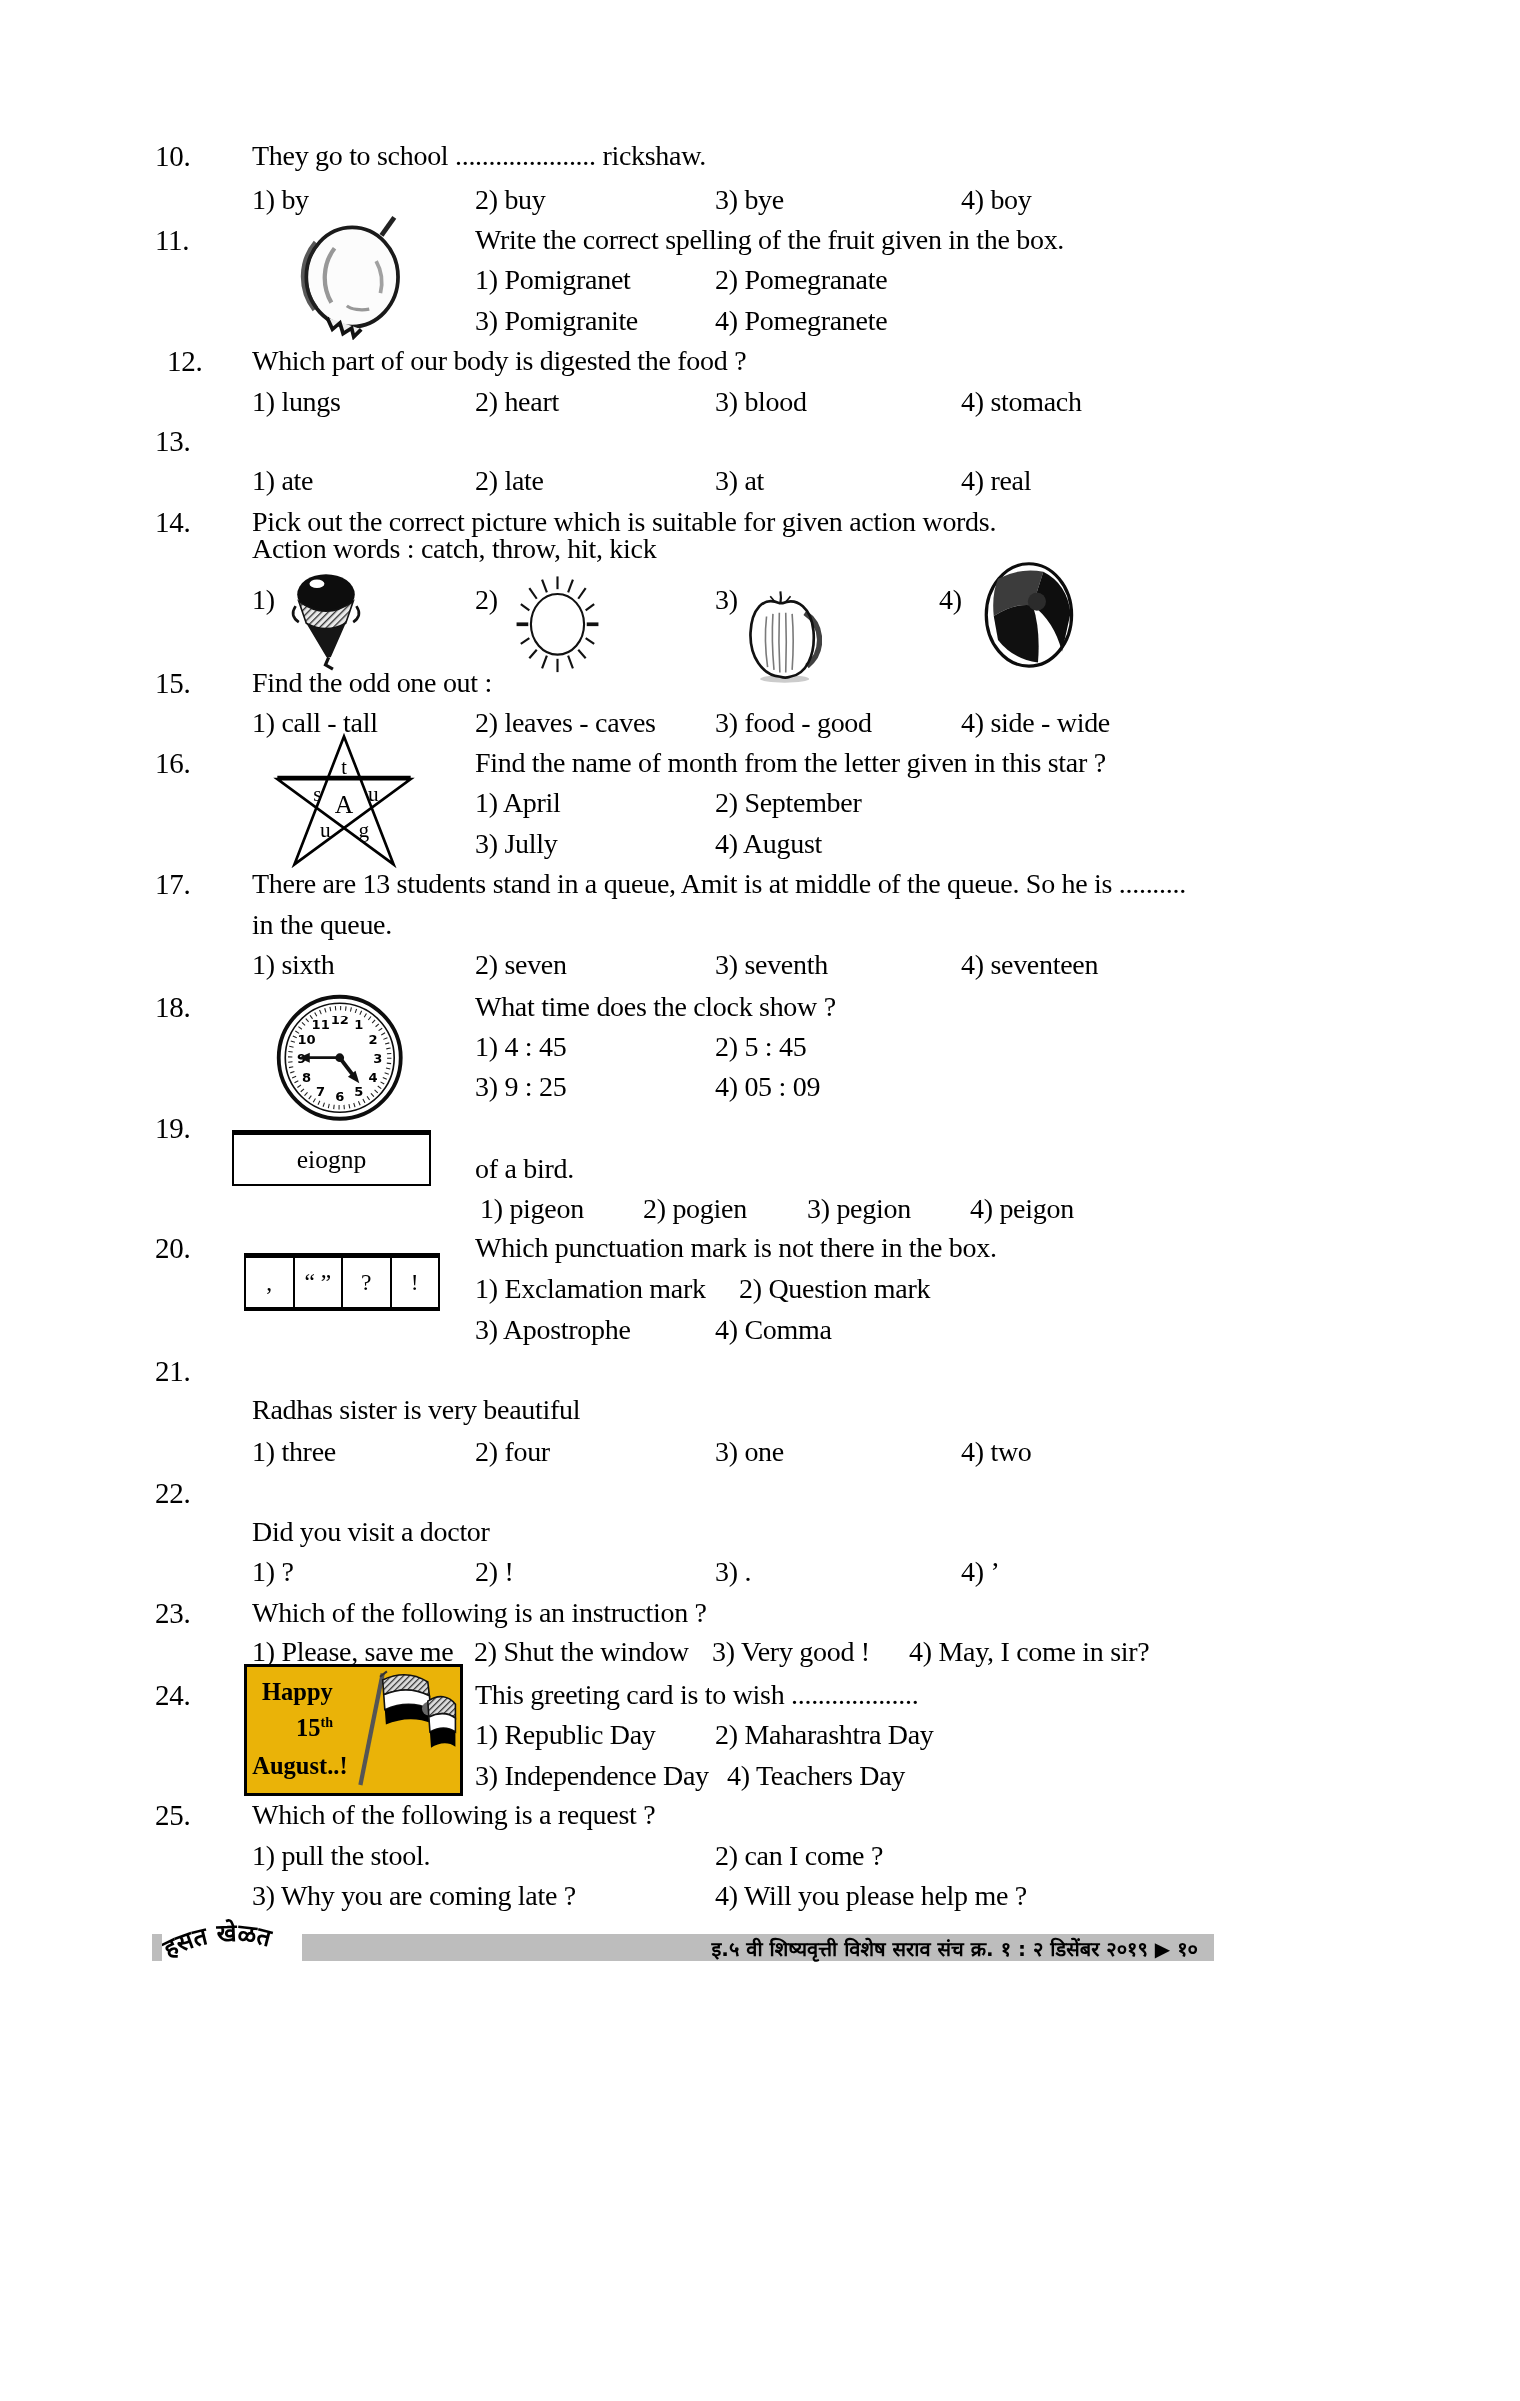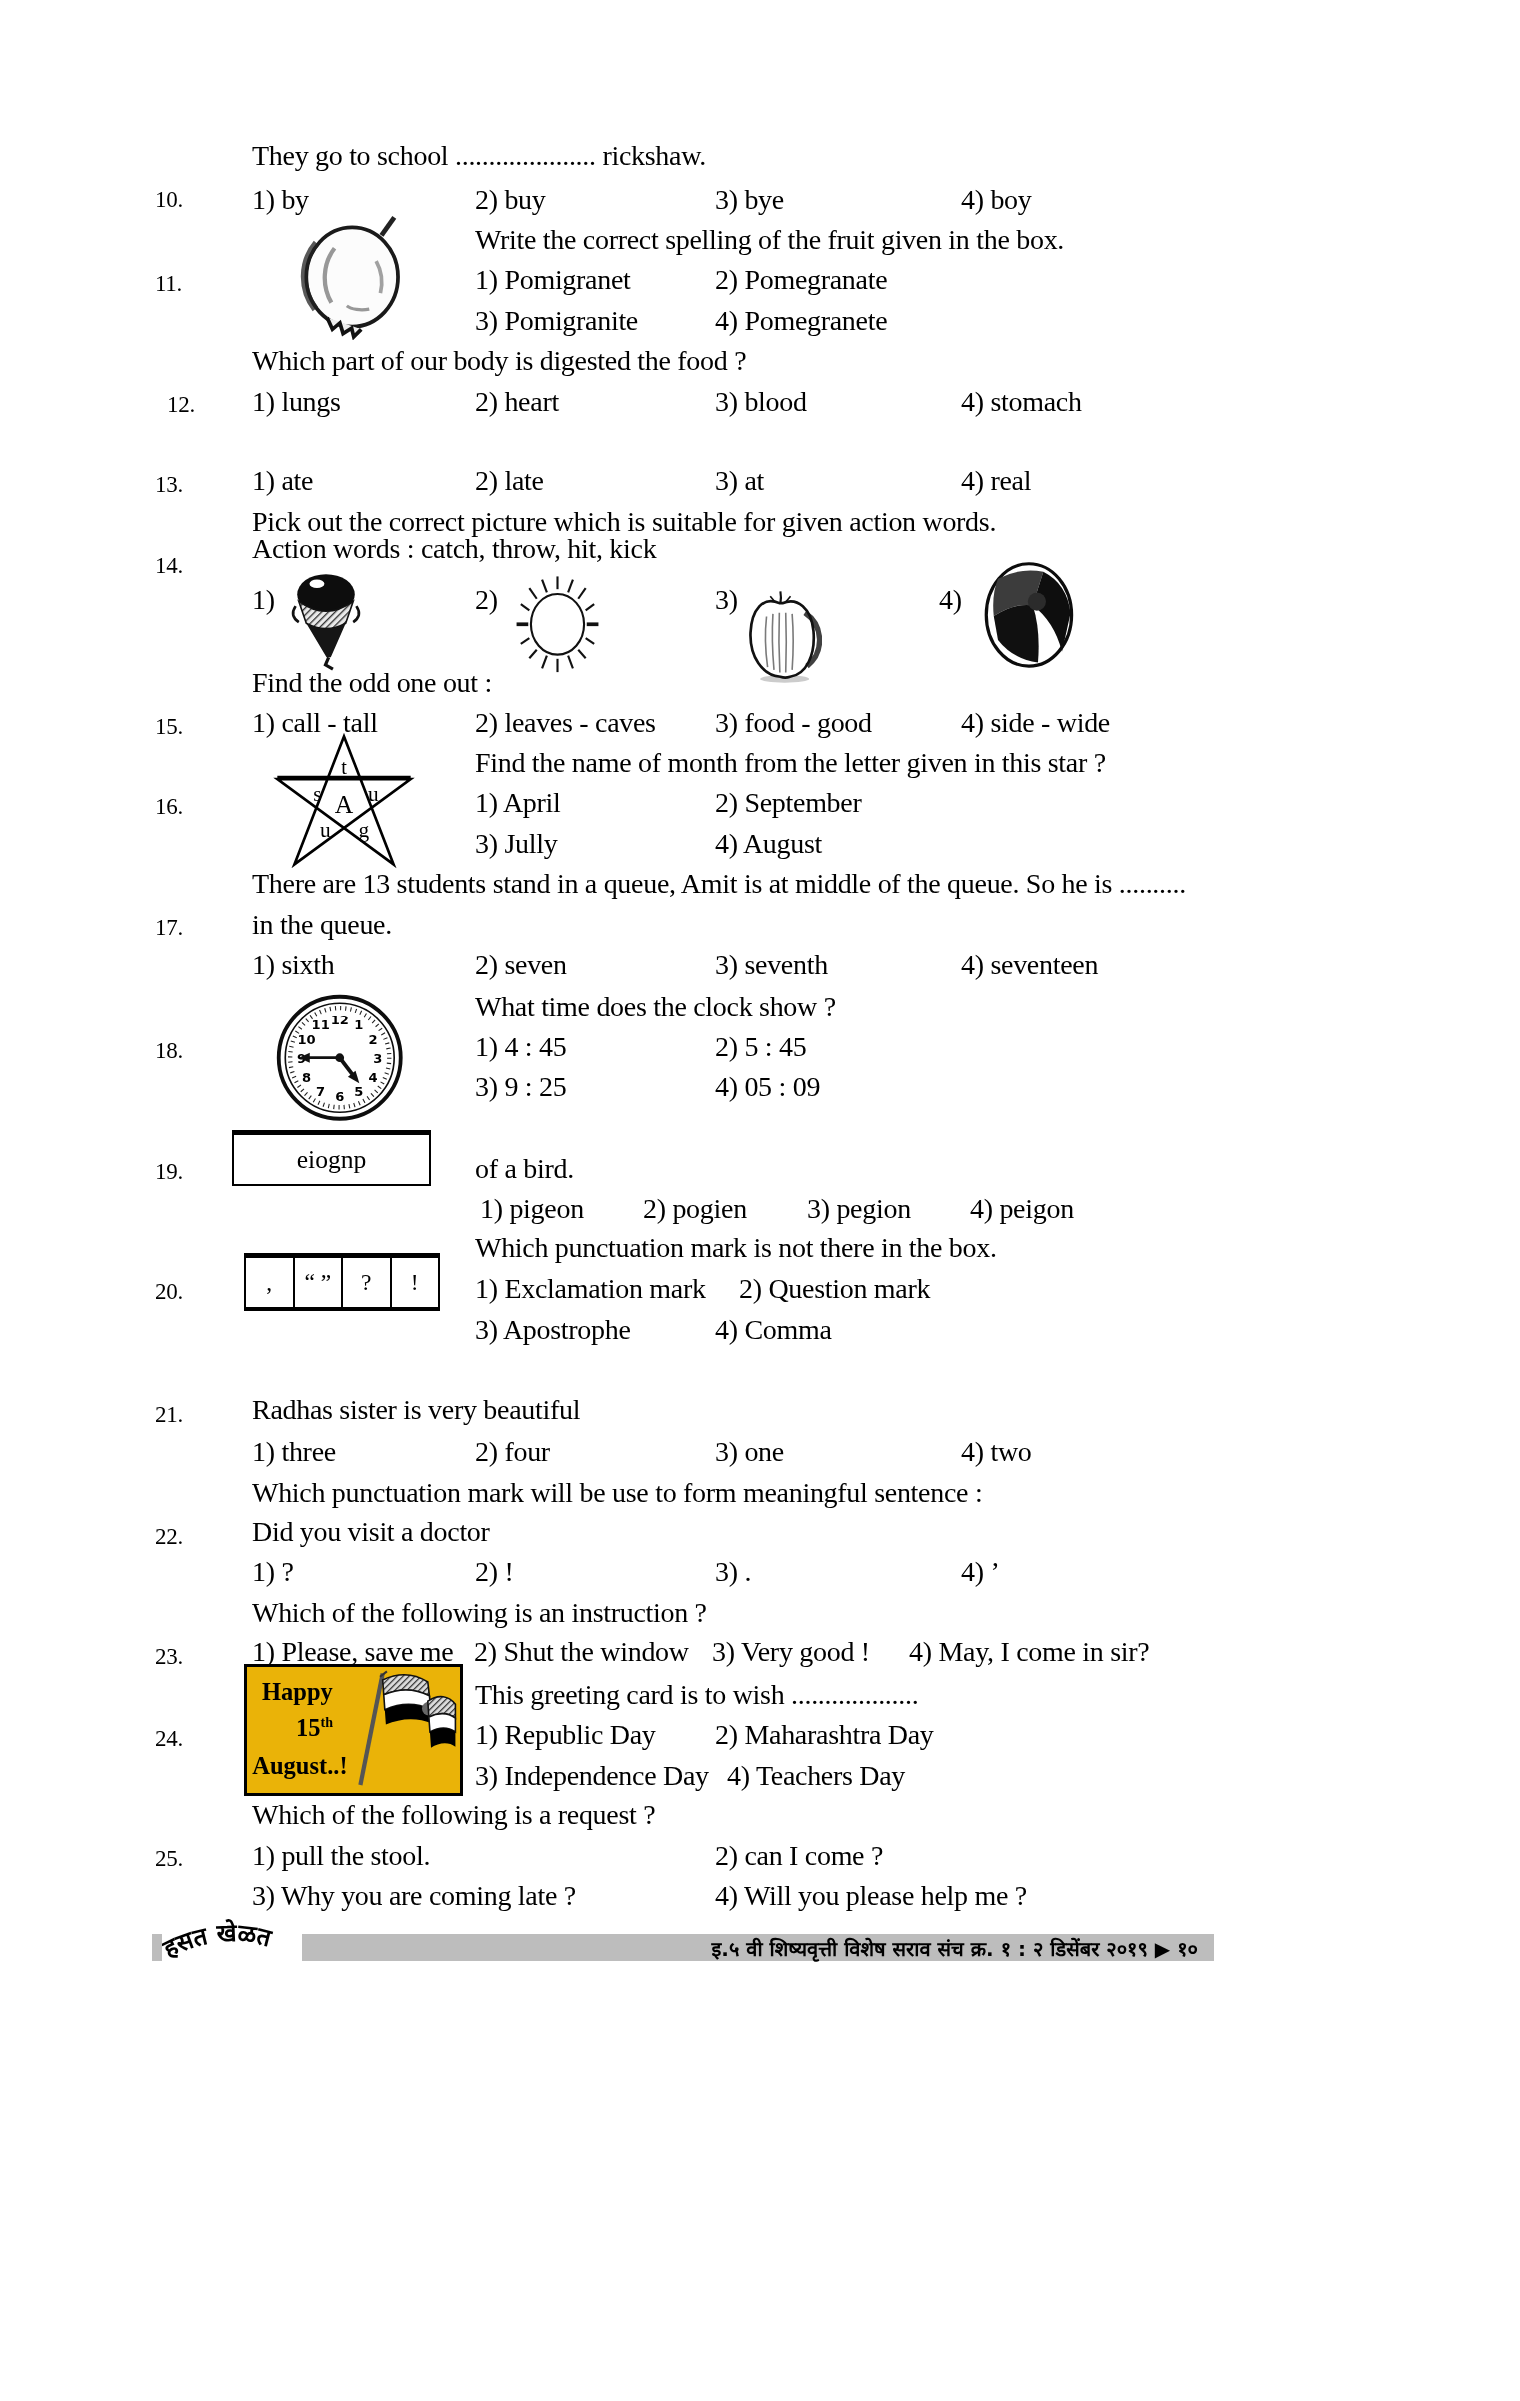--- a/index.html
+++ b/index.html
@@ -6,7 +6,7 @@
   .page{position:relative;width:1521px;height:2401px;background:#ffffff;overflow:hidden;
         font-family:"Liberation Serif","DejaVu Serif",serif;color:#000;}
   .t{position:absolute;white-space:nowrap;font-size:28px;line-height:32px;letter-spacing:-0.3px;}
-  .qnum{font-size:23px;margin-top:44px;}
+  .qnum{font-size:29px;}
   .figbox{position:absolute;}
   .letterbox{position:absolute;border:2.7px solid #000;border-top-width:5.3px;background:#fff;
              display:flex;align-items:center;justify-content:center;font-size:25.6px;text-align:center;}

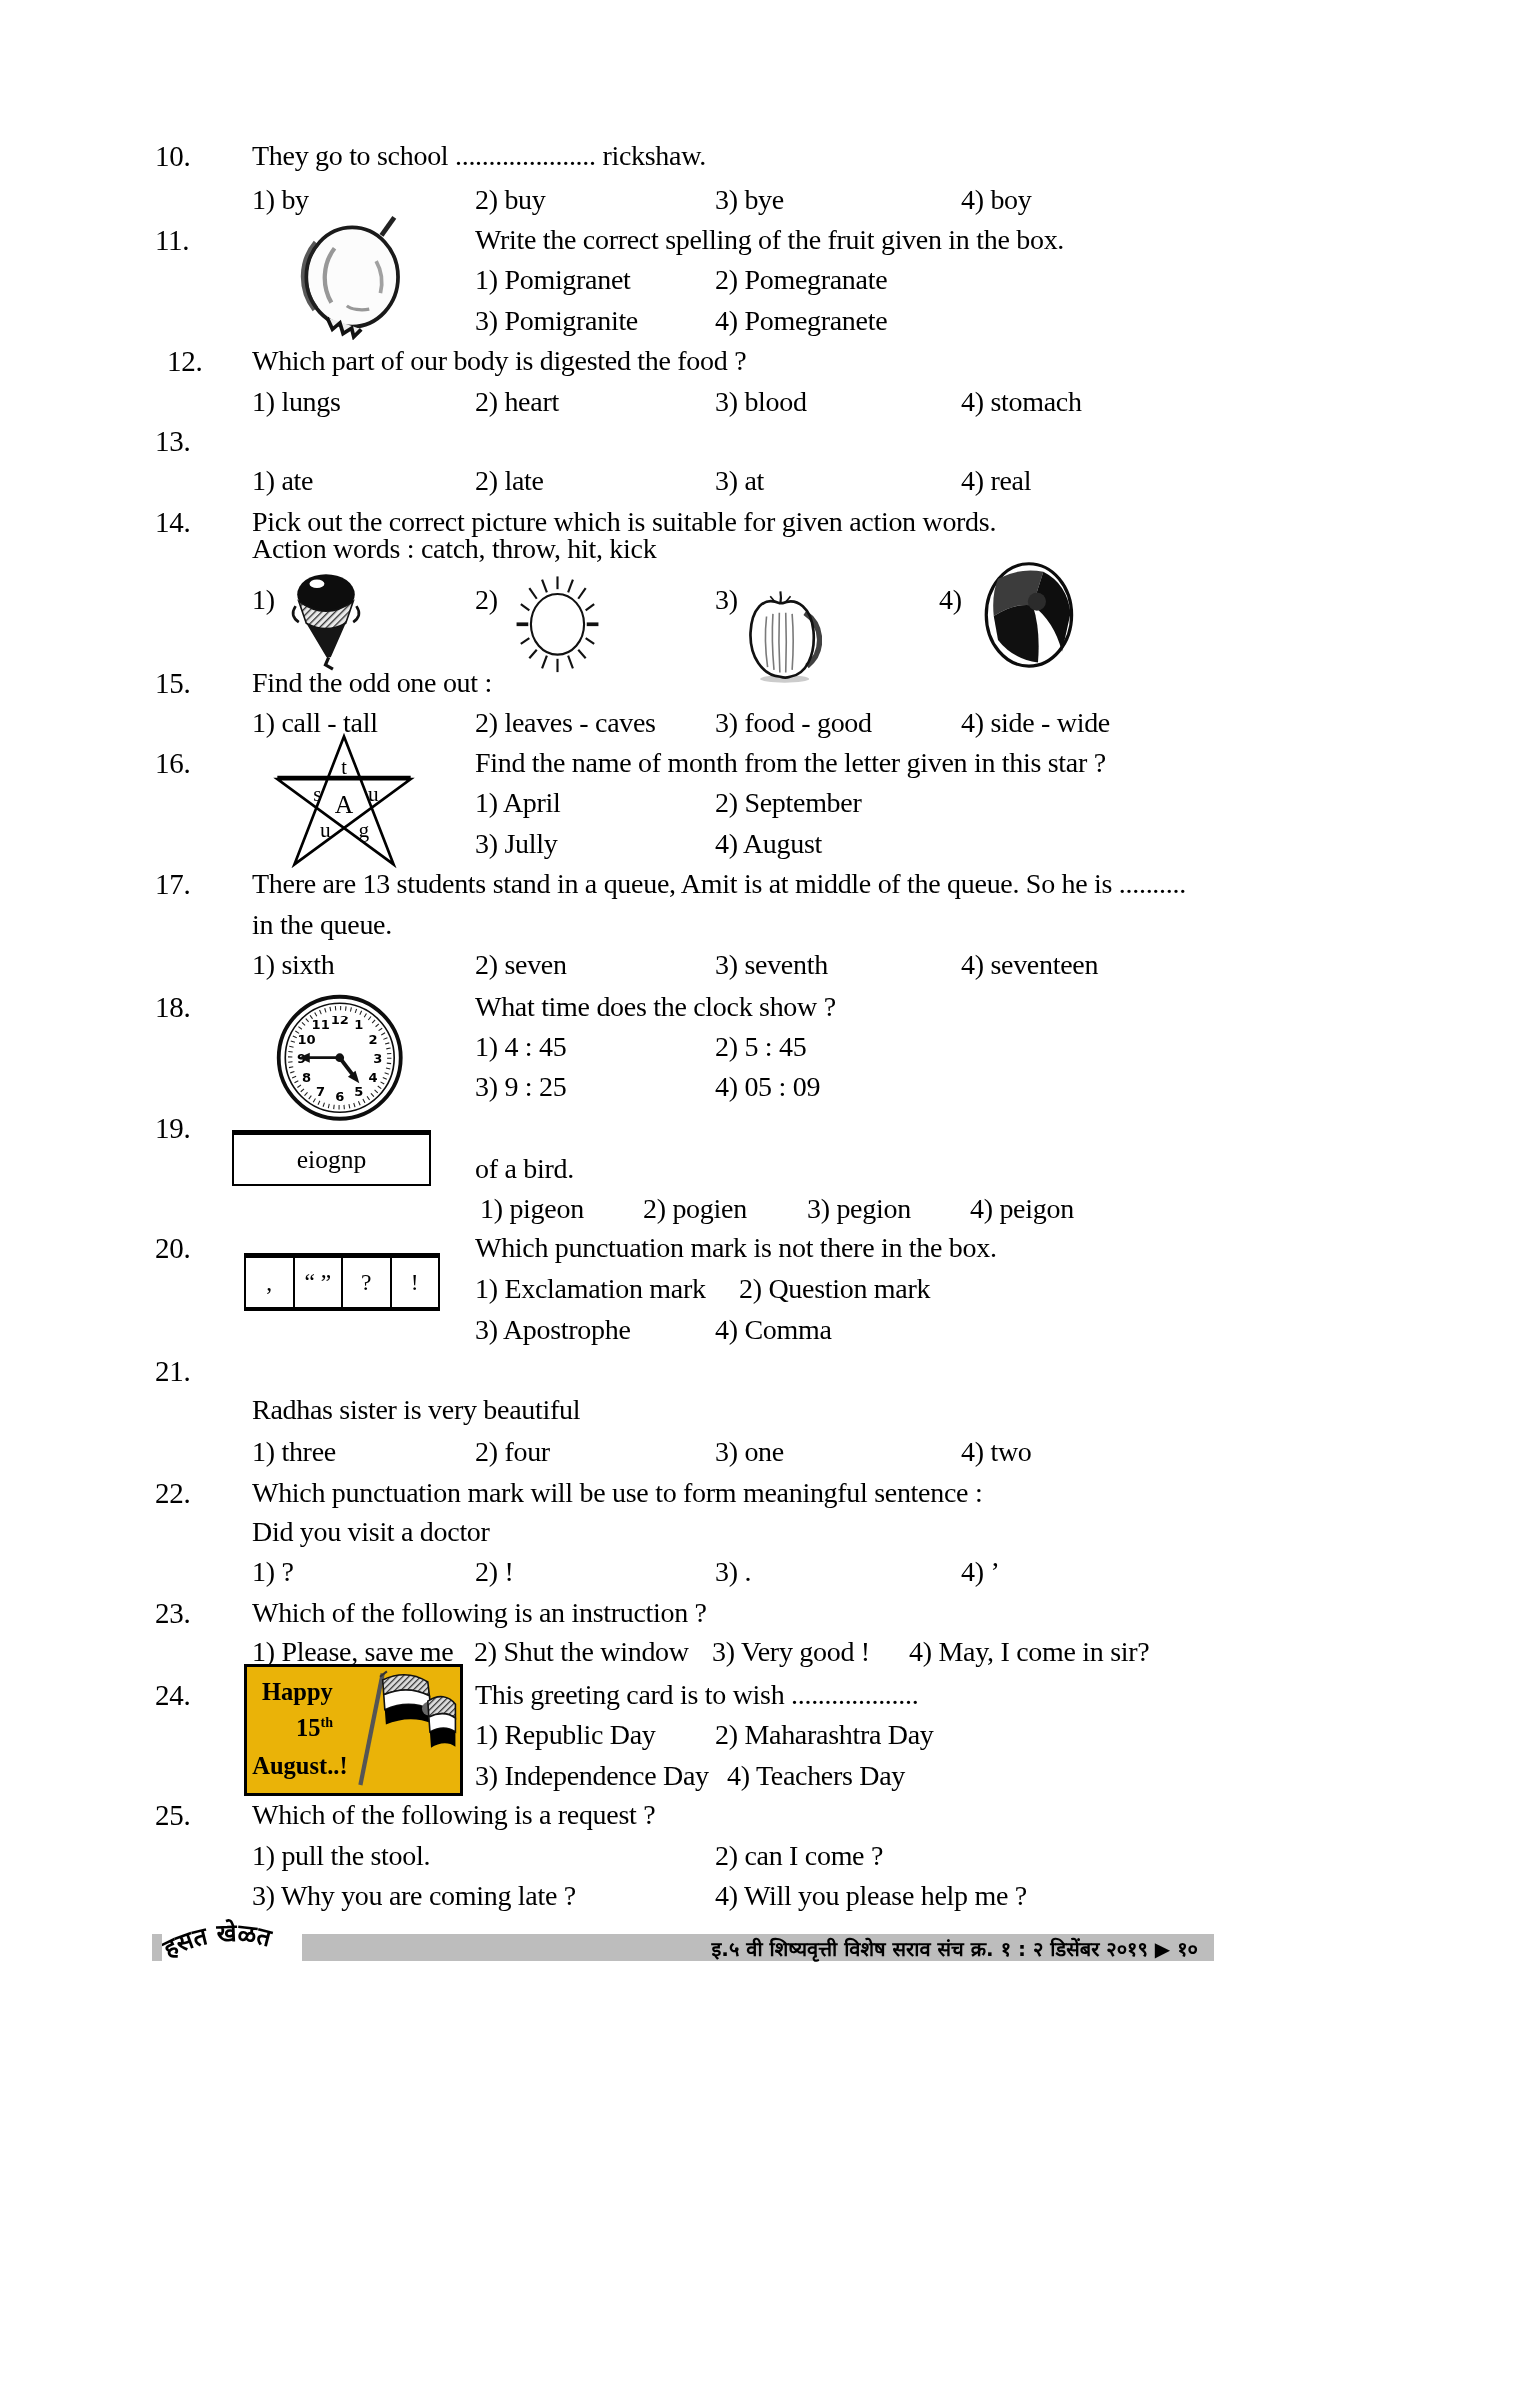--- a/index.html
+++ b/index.html
@@ -236,7 +236,6 @@
   <div class="t" style="left:961px;top:1436px">4) two</div>
 
   <div class="t qnum" style="left:155px;top:1477px">22.</div>
-  <div class="t" style="left:252px;top:1477px">Which punctuation mark will be use to form meaningful sentence :</div>
   <div class="t" style="left:252px;top:1516px">Did you visit a doctor</div>
   <div class="t" style="left:252px;top:1556px">1) ?</div>
   <div class="t" style="left:475px;top:1556px">2) !</div>

